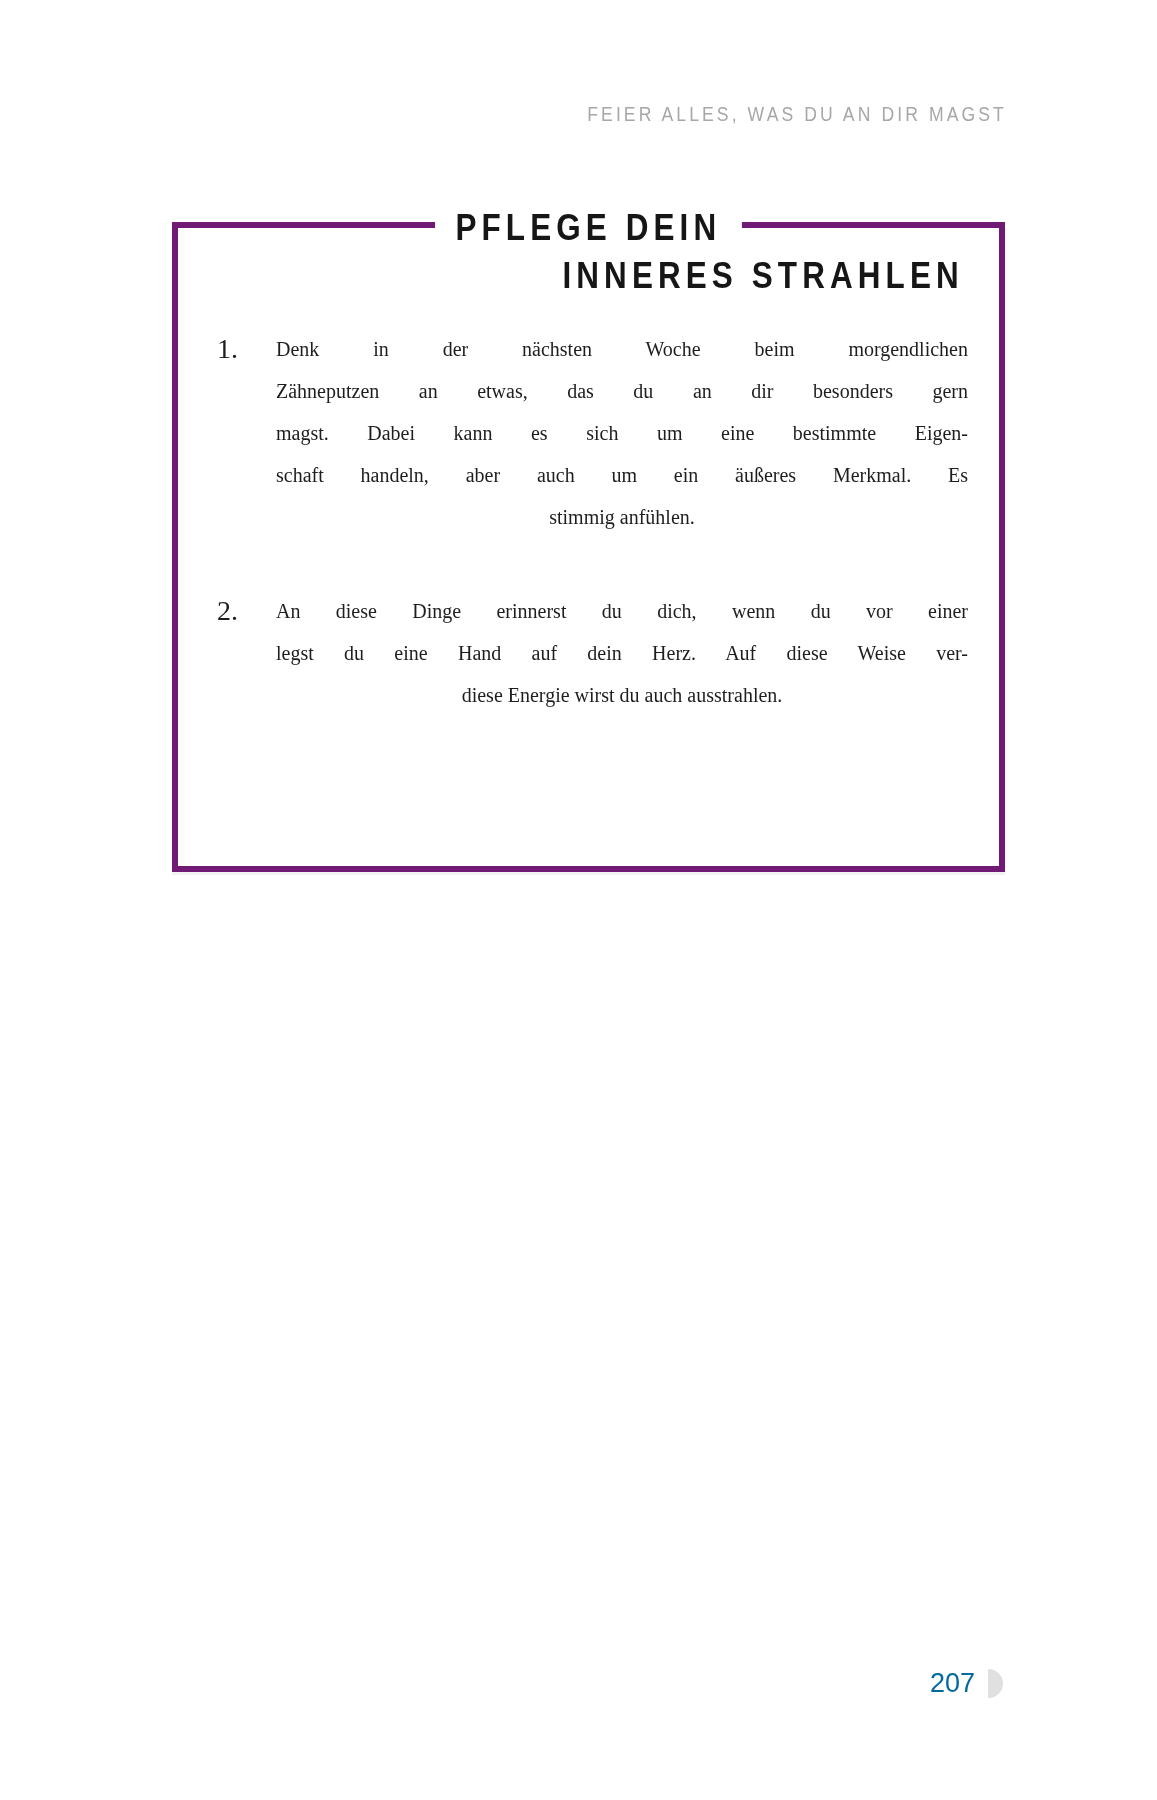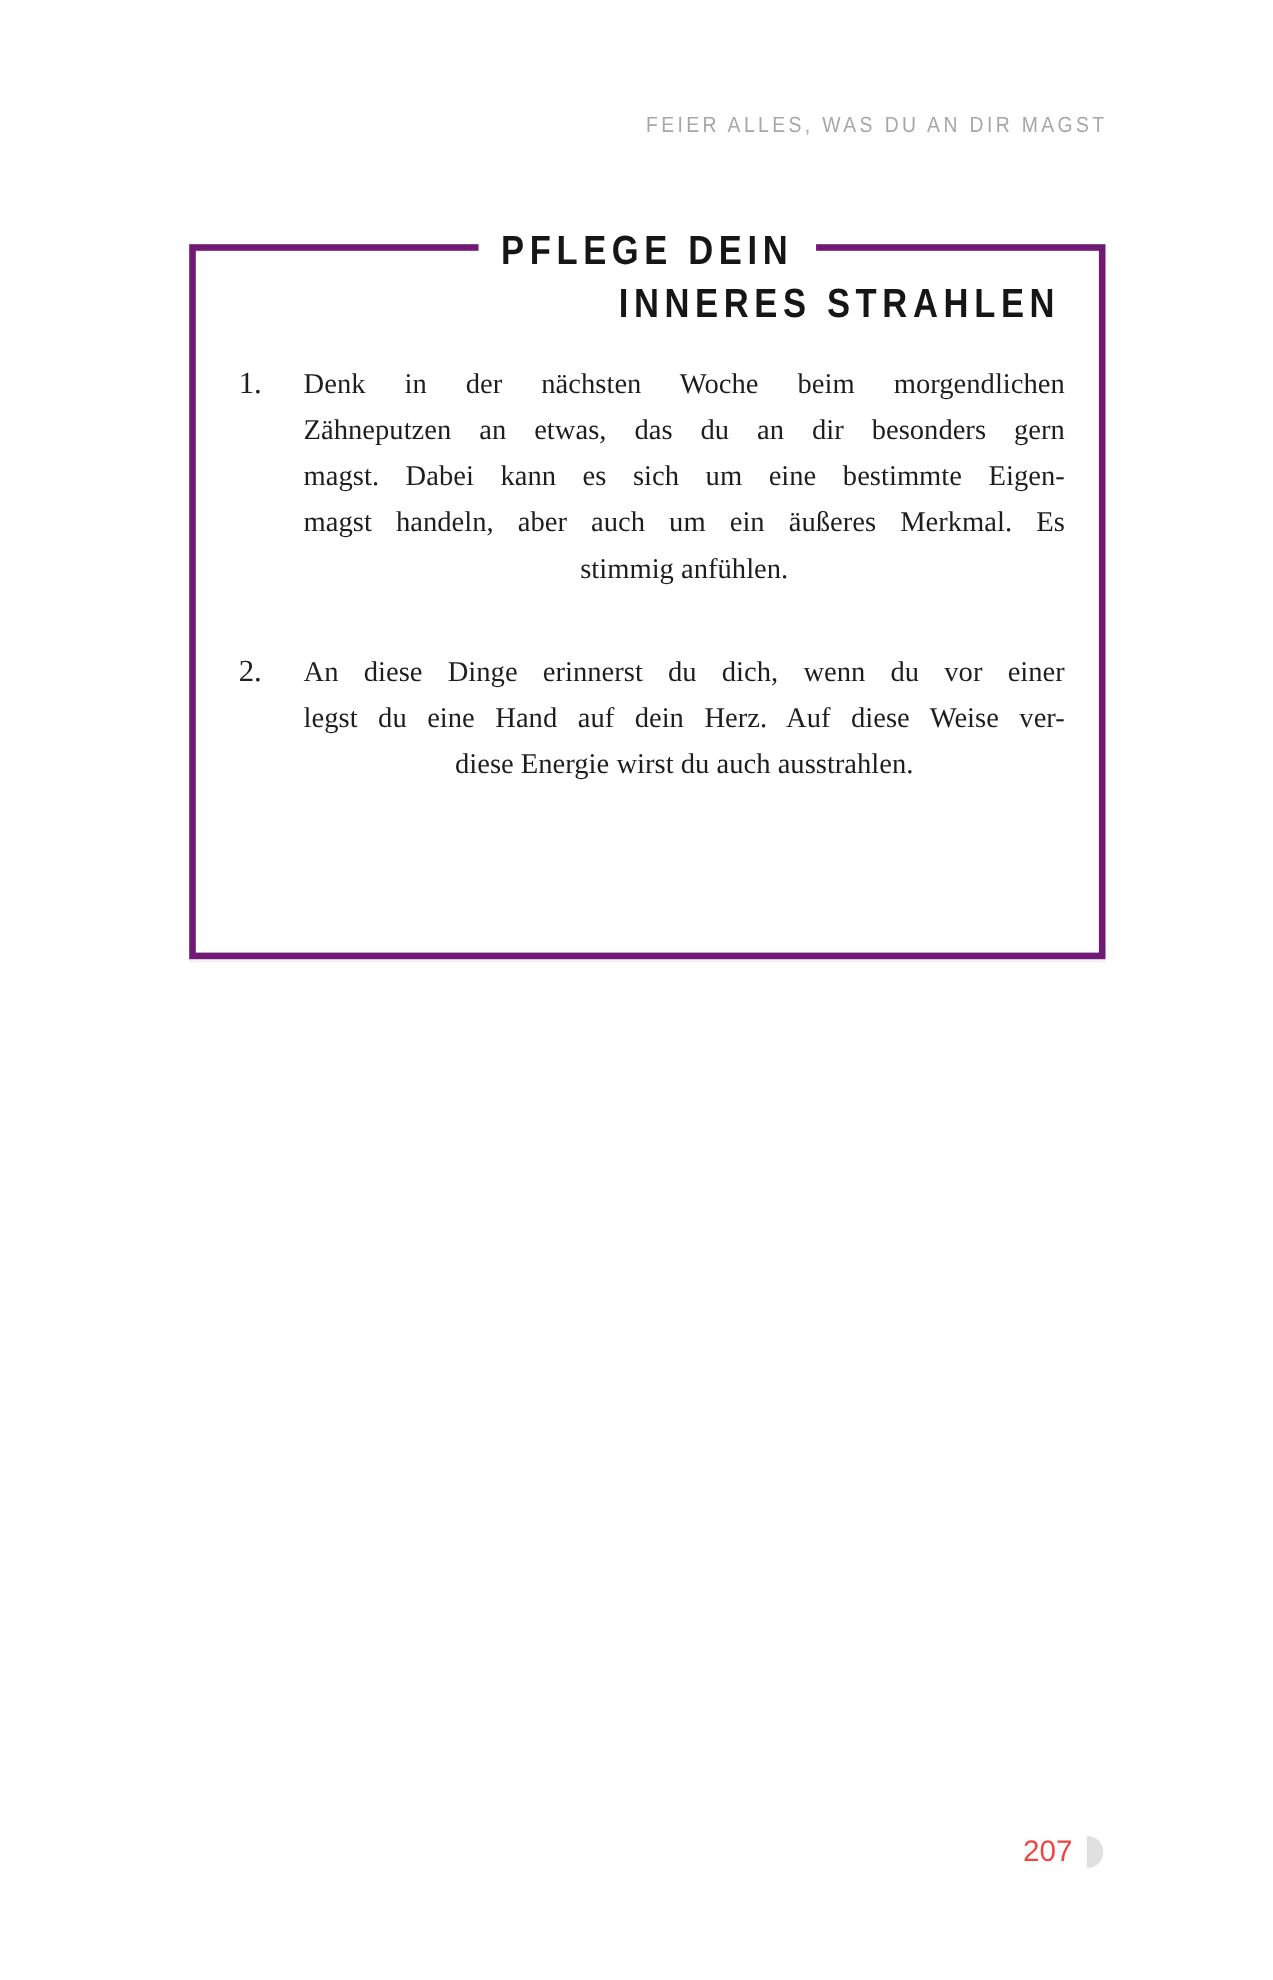--- a/index.html
+++ b/index.html
@@ -93,7 +93,7 @@
   }
   .list-item .txt { flex: 1; min-width: 0; }
   .line {
-    font-size: 26px;
+    font-size: 20px;
     line-height: 42px;
     height: 42px;
     overflow: hidden;

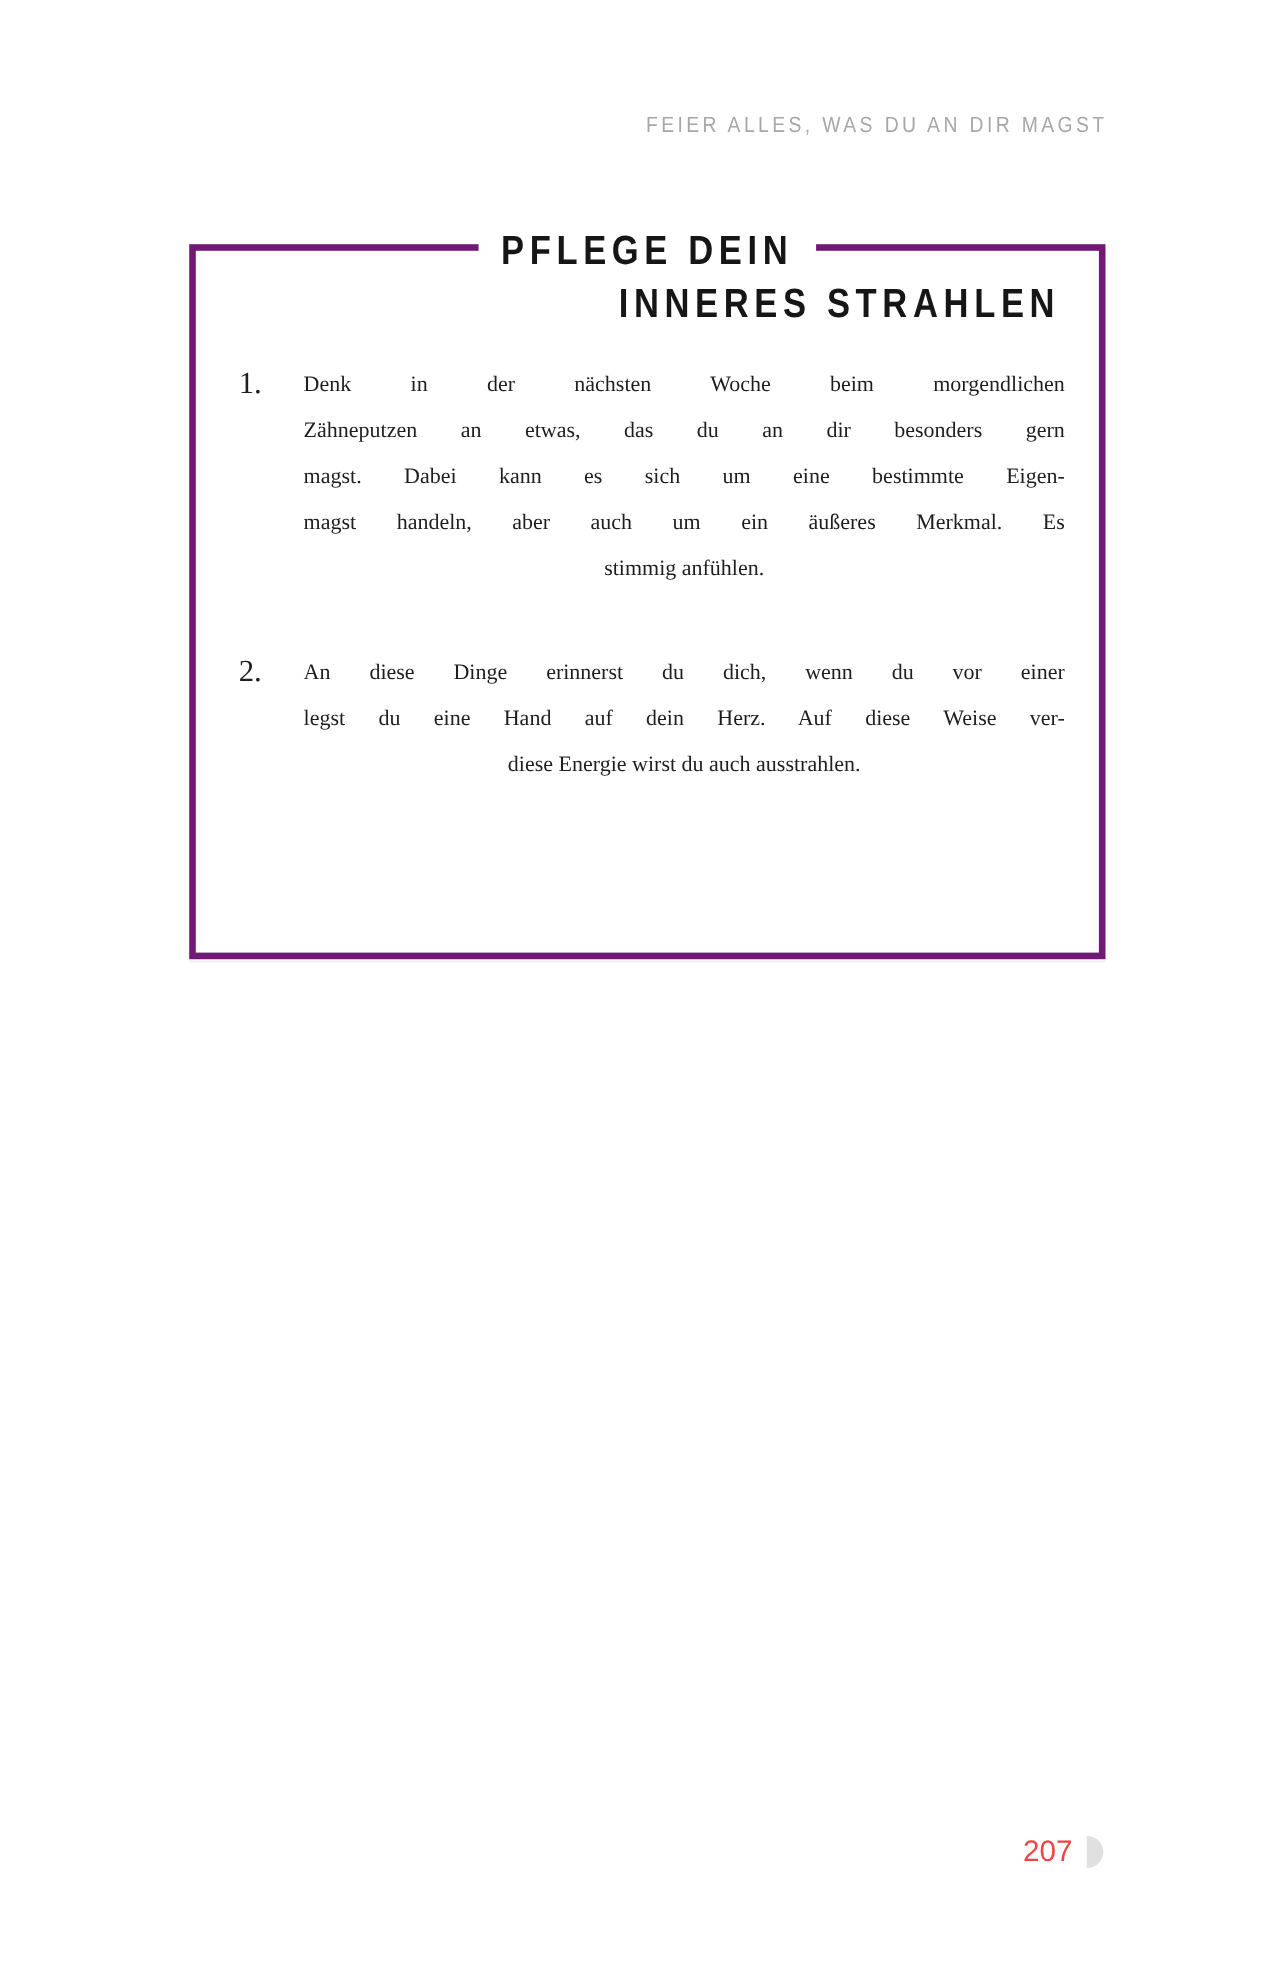--- a/index.html
+++ b/index.html
@@ -146,7 +146,7 @@
             <div class="line jline">Denk in der nächsten Woche beim morgendlichen</div>
             <div class="line jline">Zähneputzen an etwas, das du an dir besonders gern</div>
             <div class="line jline">magst. Dabei kann es sich um eine bestimmte Eigen-</div>
-            <div class="line jline">magst handeln, aber auch um ein äußeres Merkmal. Es</div>
+            <div class="line jline">schaft handeln, aber auch um ein äußeres Merkmal. Es</div>
             <div class="line lastline">stimmig anfühlen.</div>
           </div>
         </div>

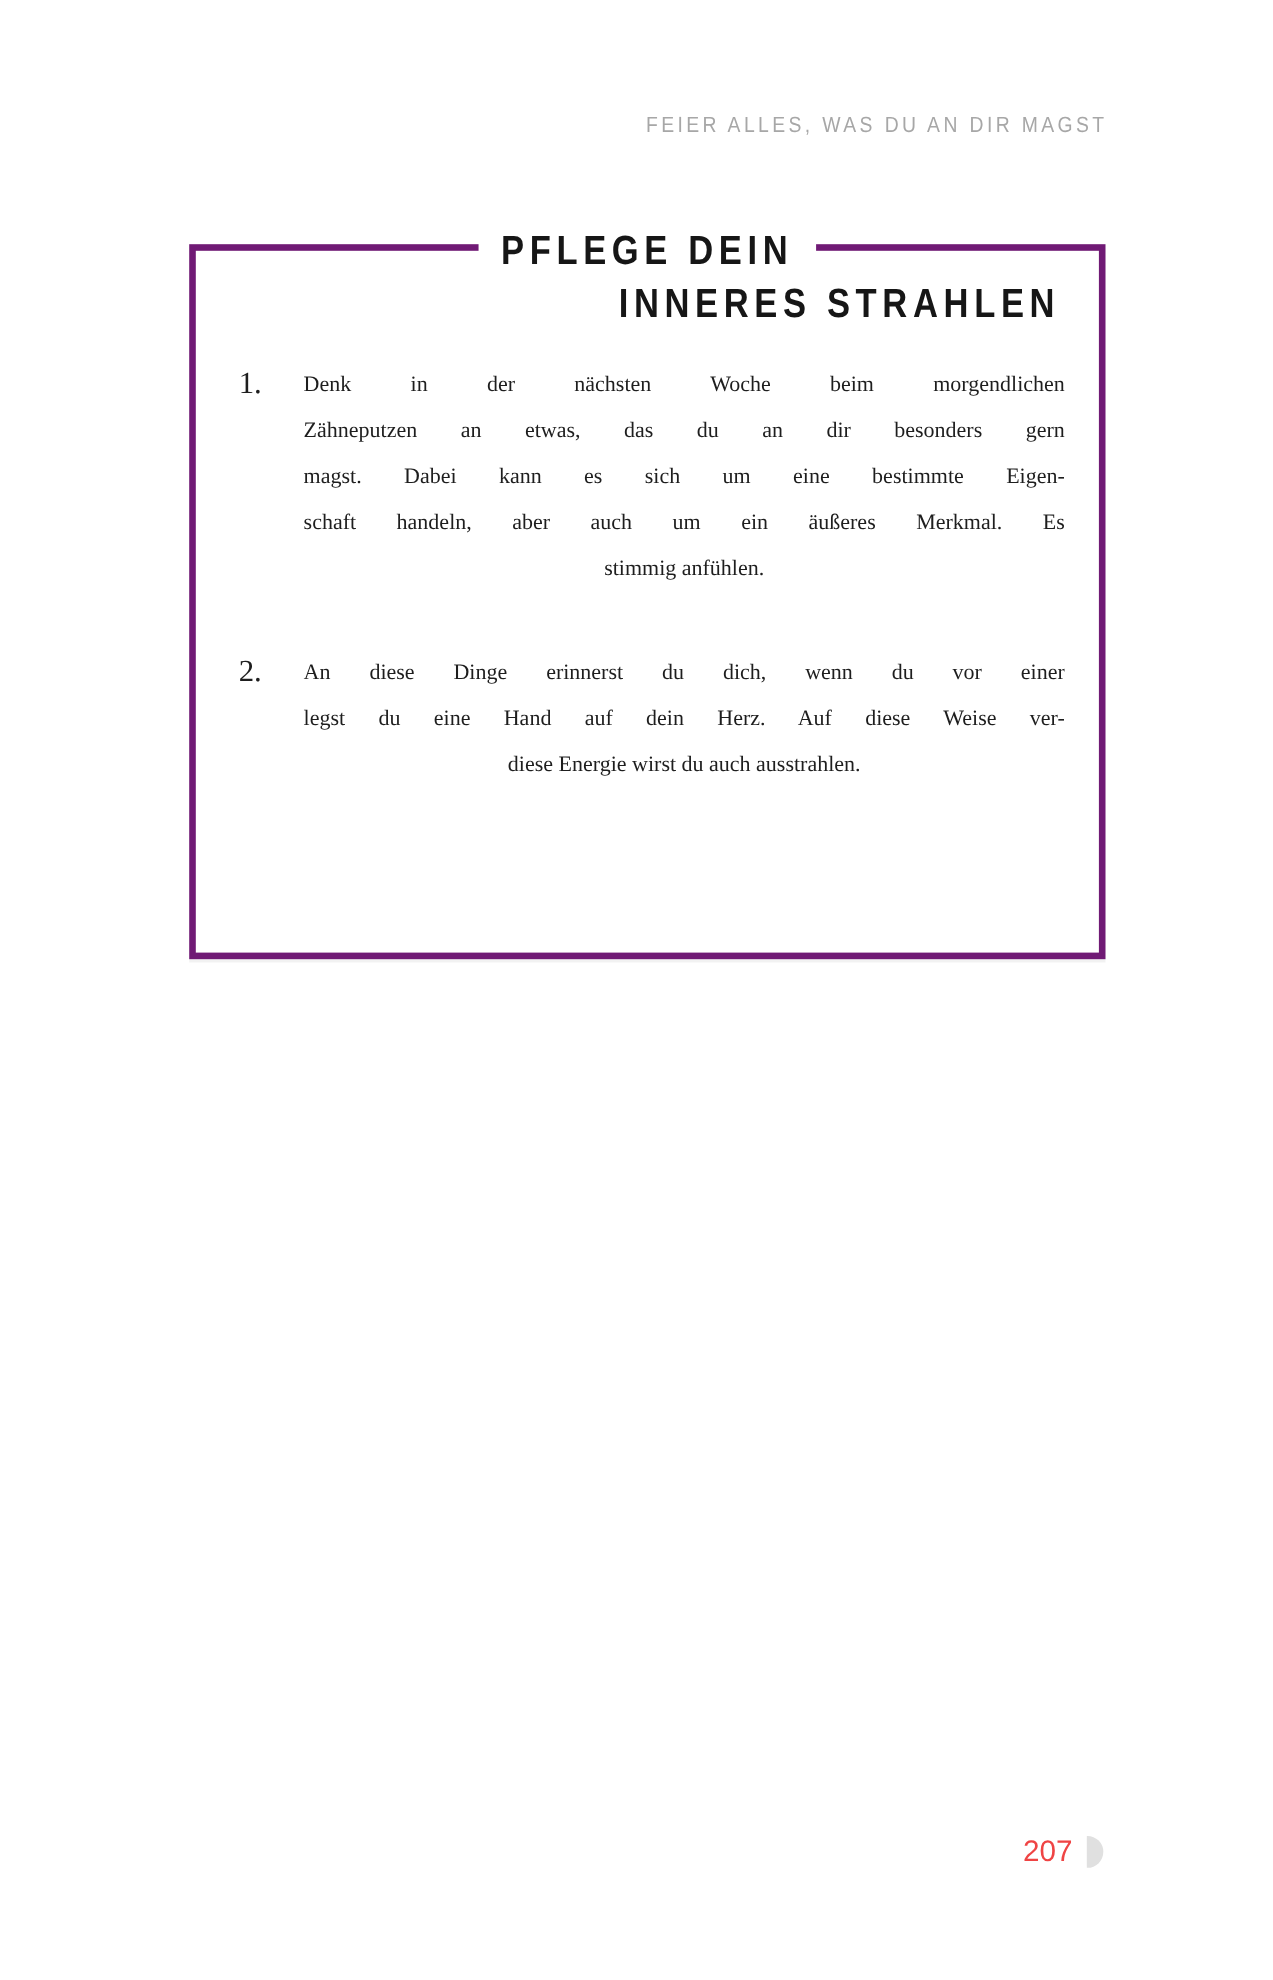--- a/index.html
+++ b/index.html
@@ -114,7 +114,7 @@
   .page-number {
     font-family: "Liberation Sans", sans-serif;
     font-size: 27px;
-    color: #ef4444;
+    color: #0369a1;
     line-height: 30px;
   }
   .half-circle {

